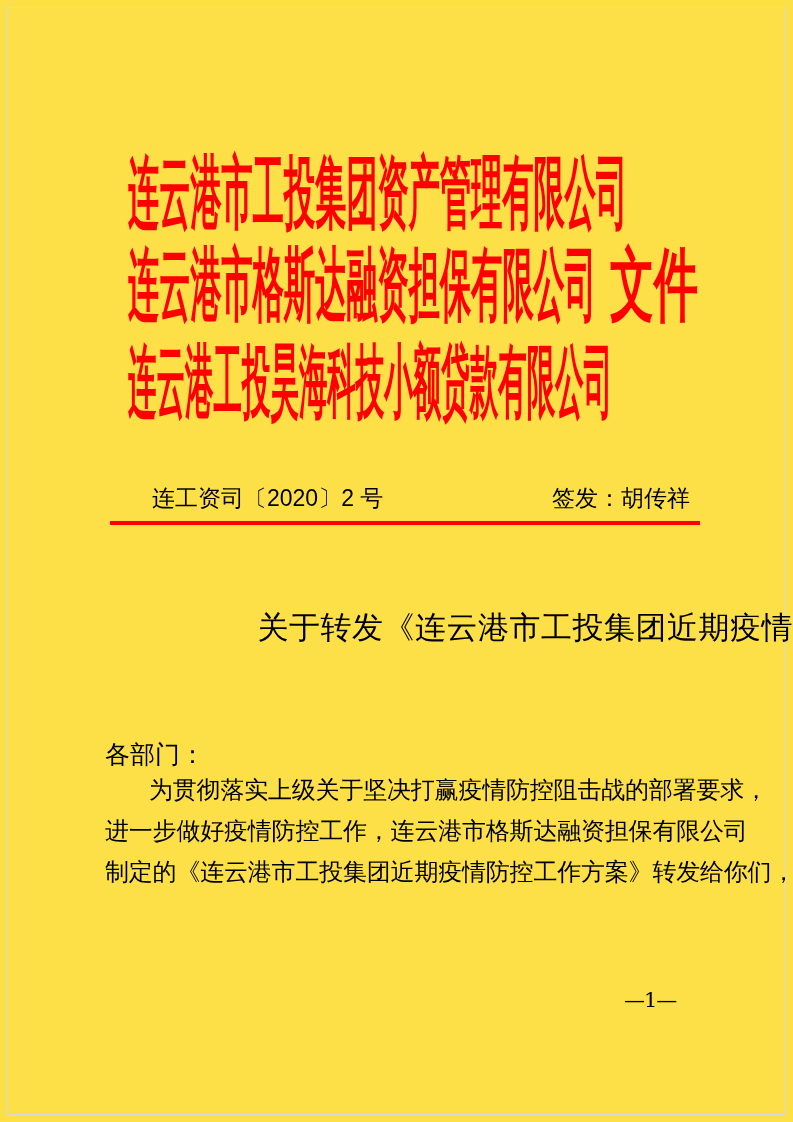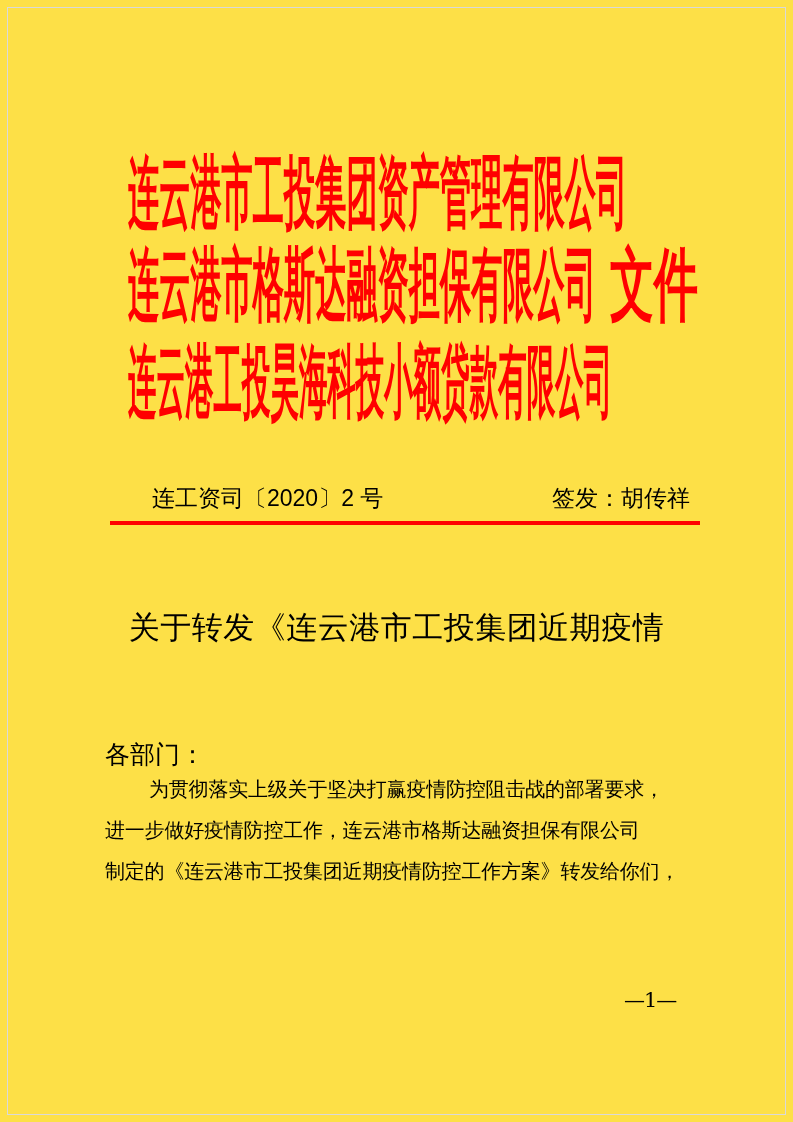--- a/index.html
+++ b/index.html
@@ -92,7 +92,7 @@
     left: 0;
     top: 606px;
     width: 100%;
-    text-align: center;
+    text-align: right;
     font-size: 31px;
     line-height: 43px;
     font-weight: 500;

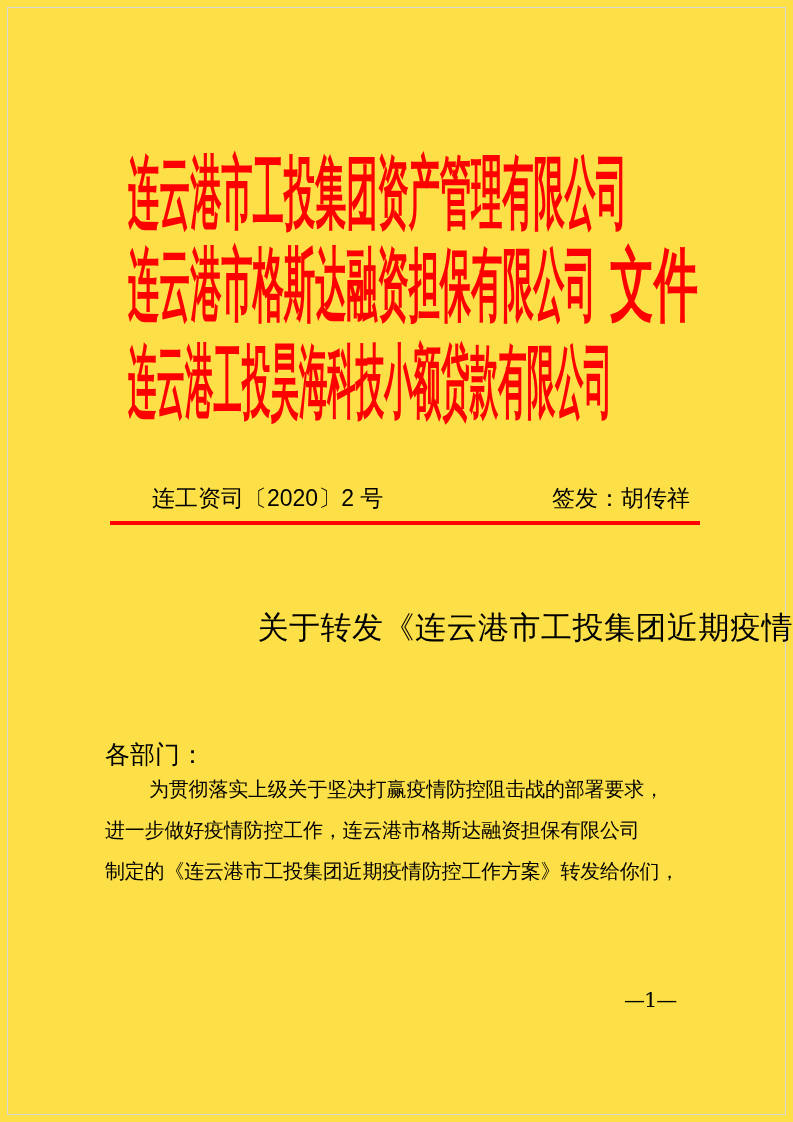--- a/index.html
+++ b/index.html
@@ -113,7 +113,7 @@
     left: 105px;
     top: 769px;
     width: 600px;
-    font-size: 20px;
+    font-size: 24px;
     line-height: 41px;
     letter-spacing: -0.2px;
   }

